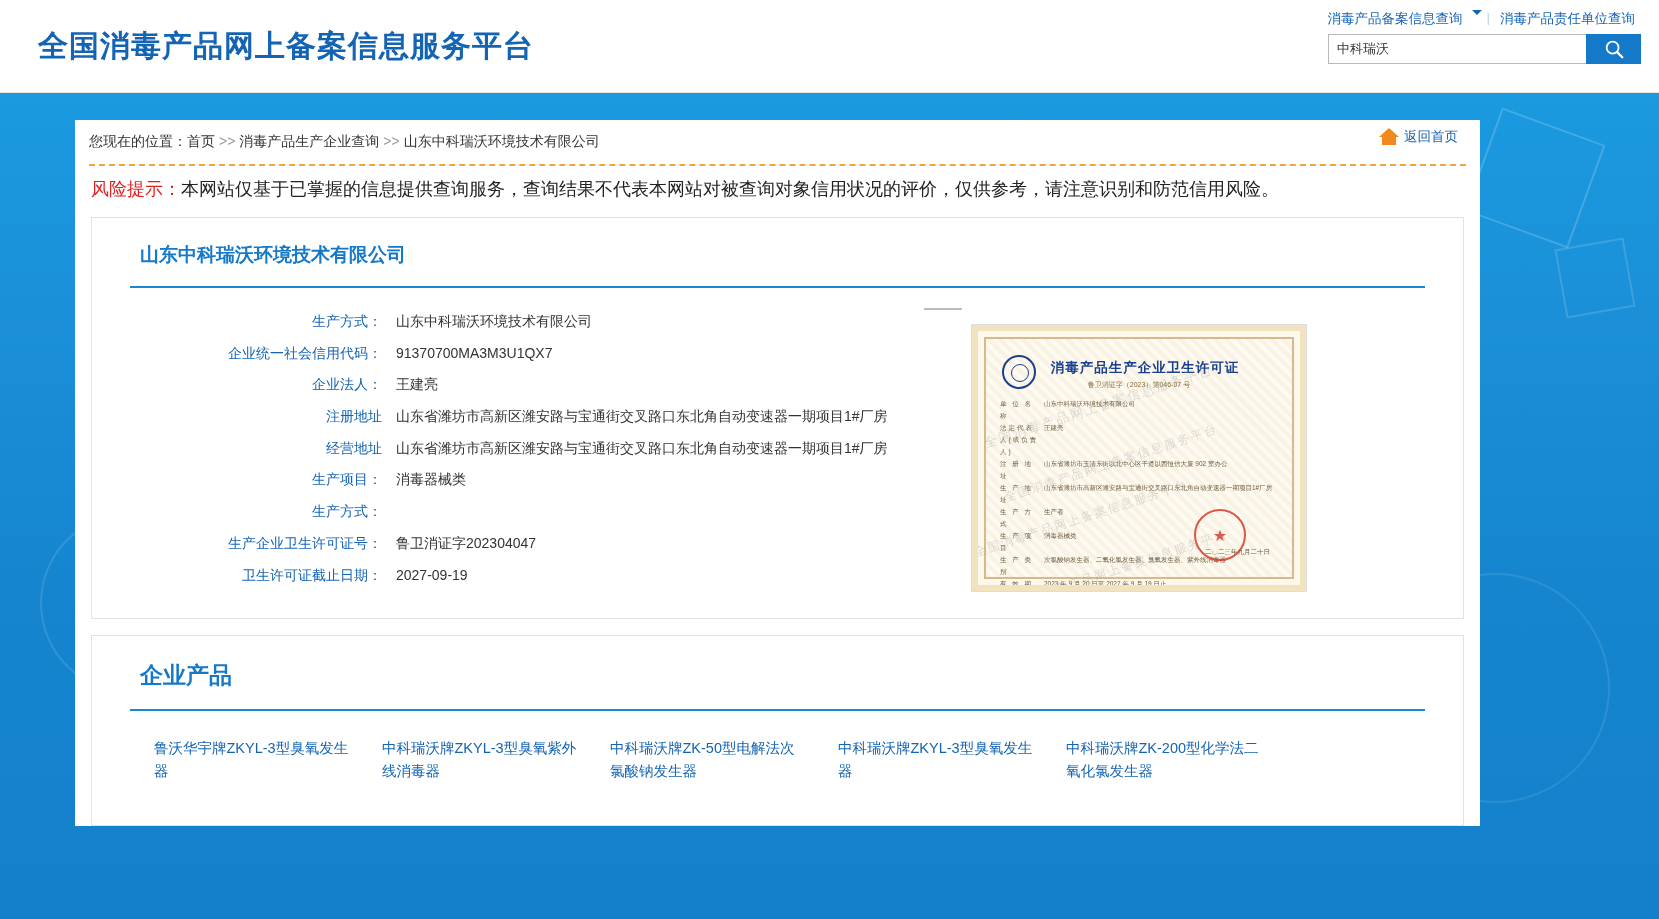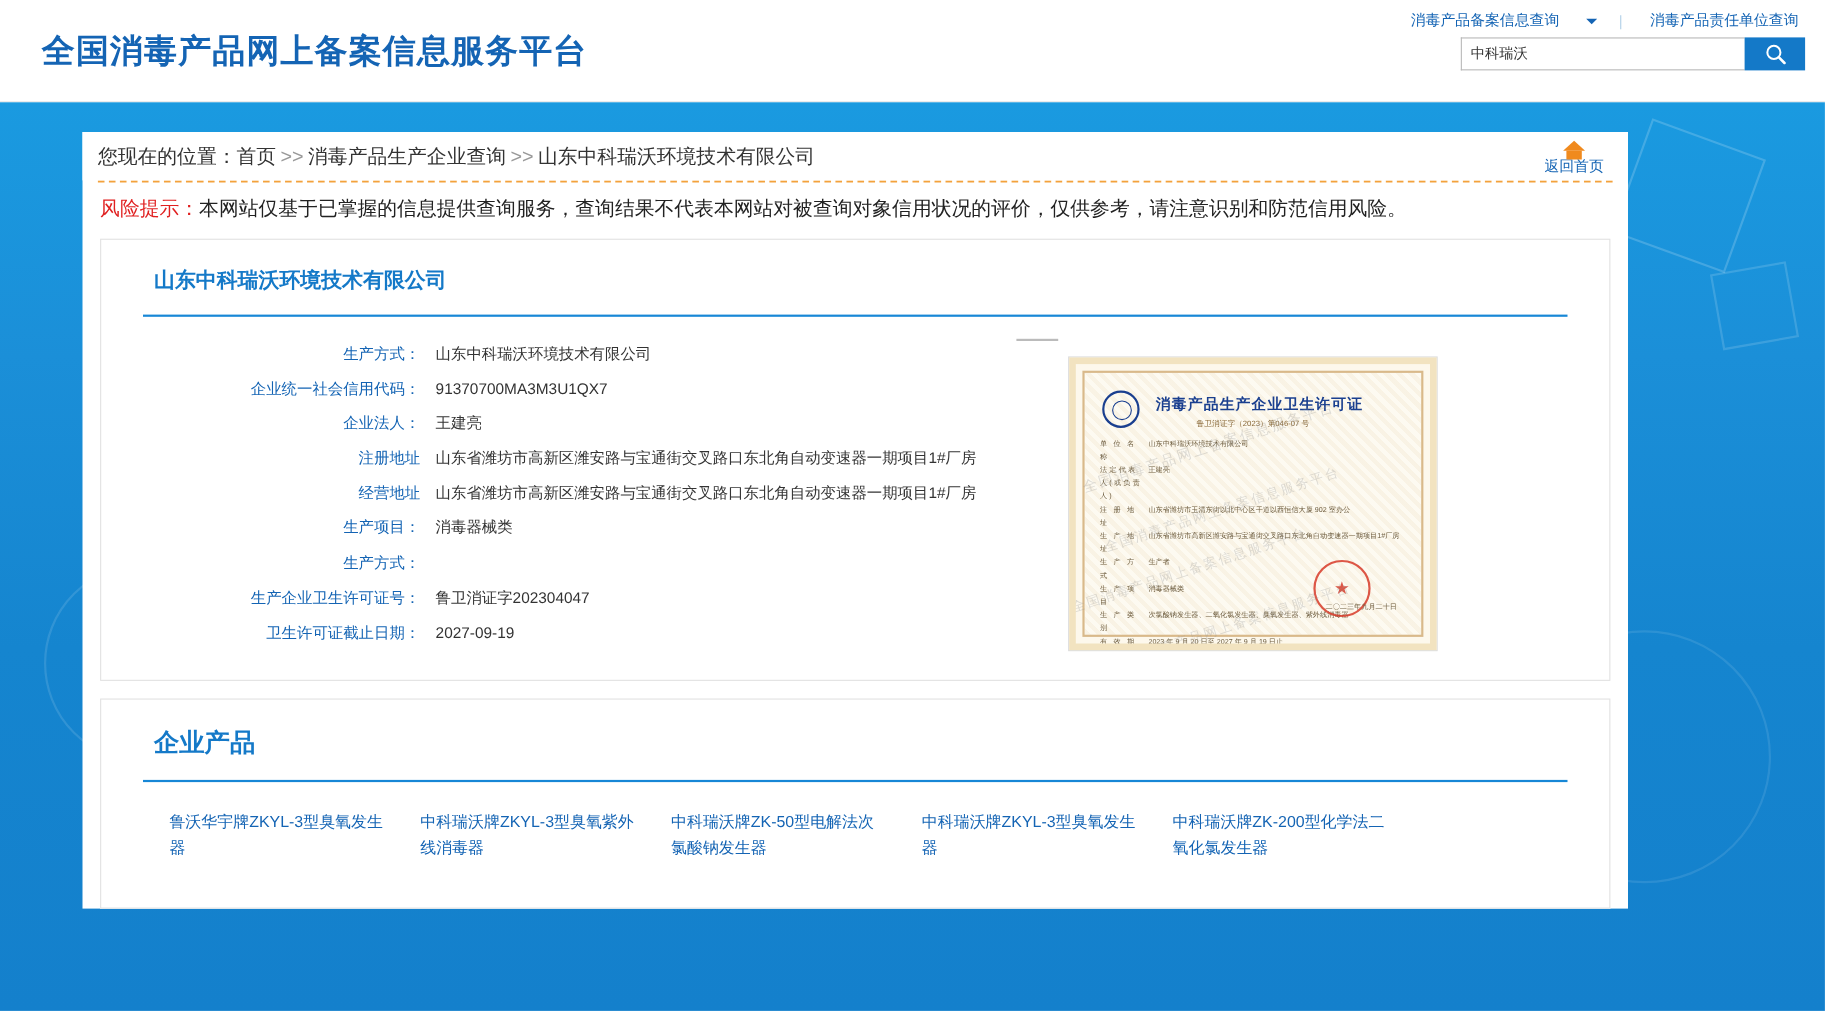--- a/index.html
+++ b/index.html
@@ -37,8 +37,7 @@
     right: 18px;
     top: 10px;
     display: flex;
-    align-items: center;
-    gap: 15px;
+    gap: 0;
     font-size: 13.5px;
     color: #1464b4;
   }

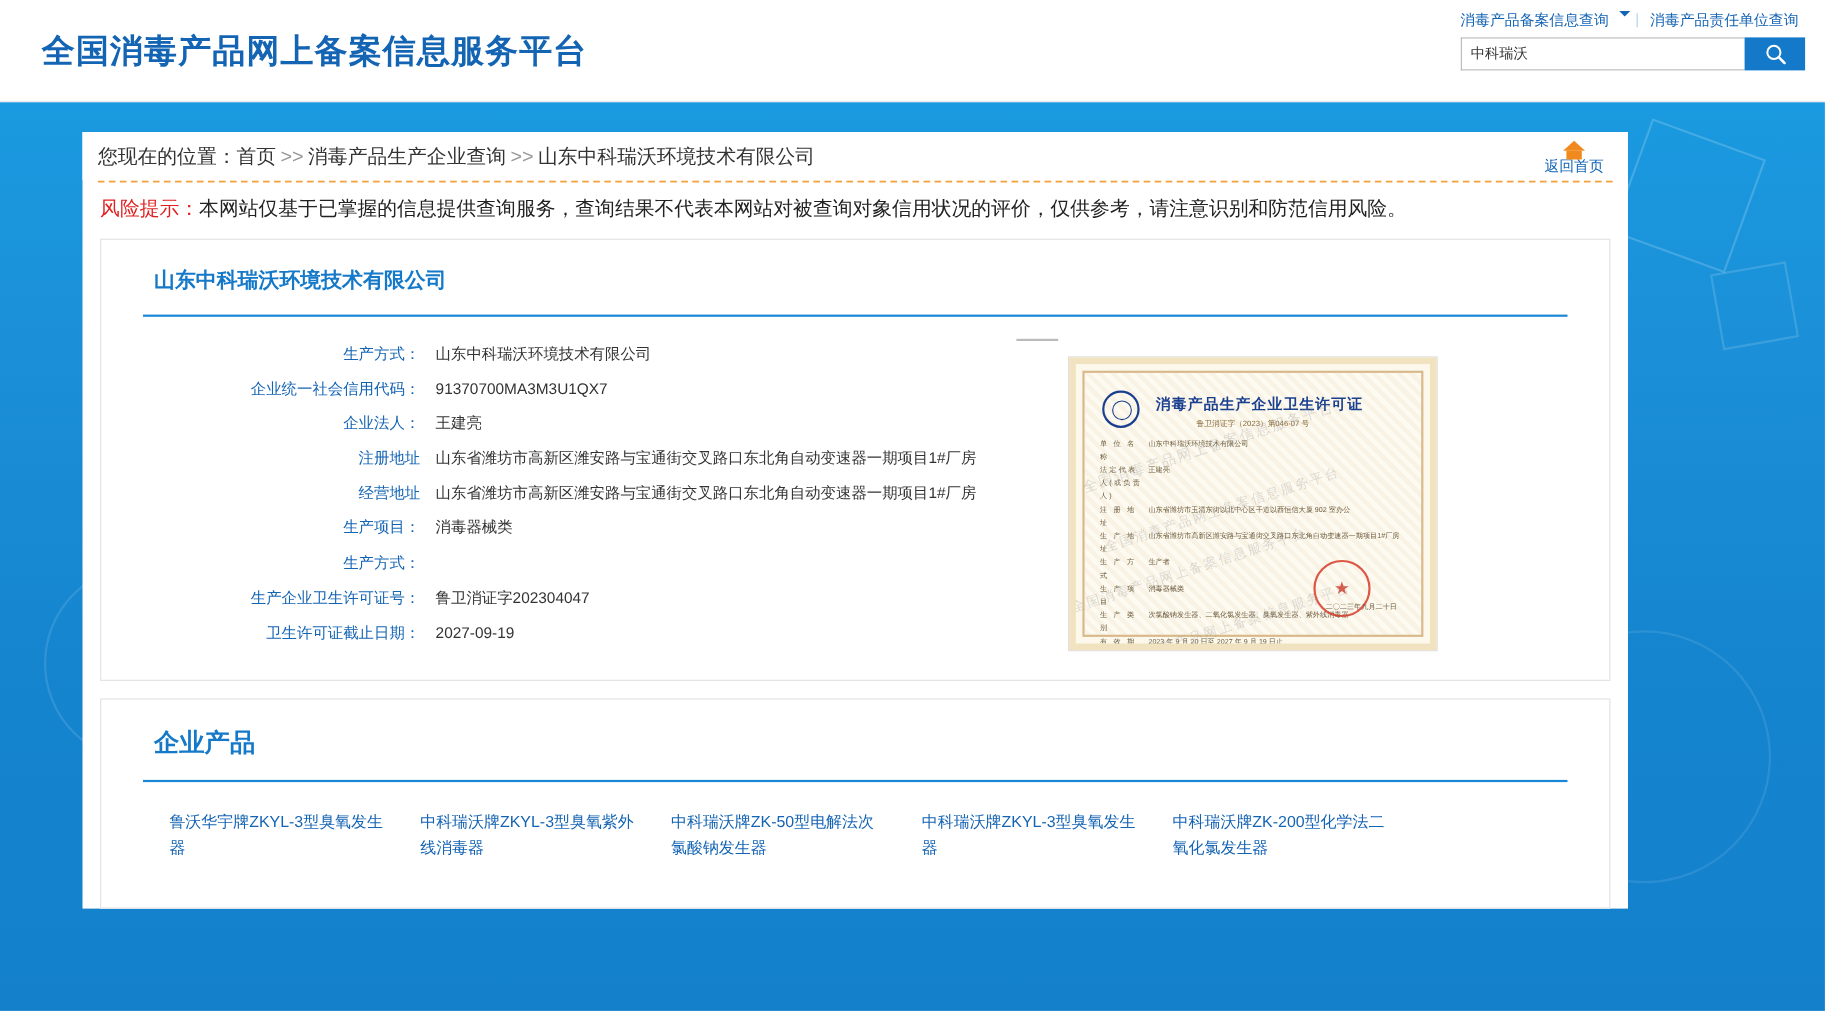--- a/index.html
+++ b/index.html
@@ -156,7 +156,7 @@
     width: 1405px;
   }
   .breadcrumb {
-    font-size: 18px;
+    font-size: 14px;
     color: #333333;
   }
   .breadcrumb a { color: #333; text-decoration: none; }

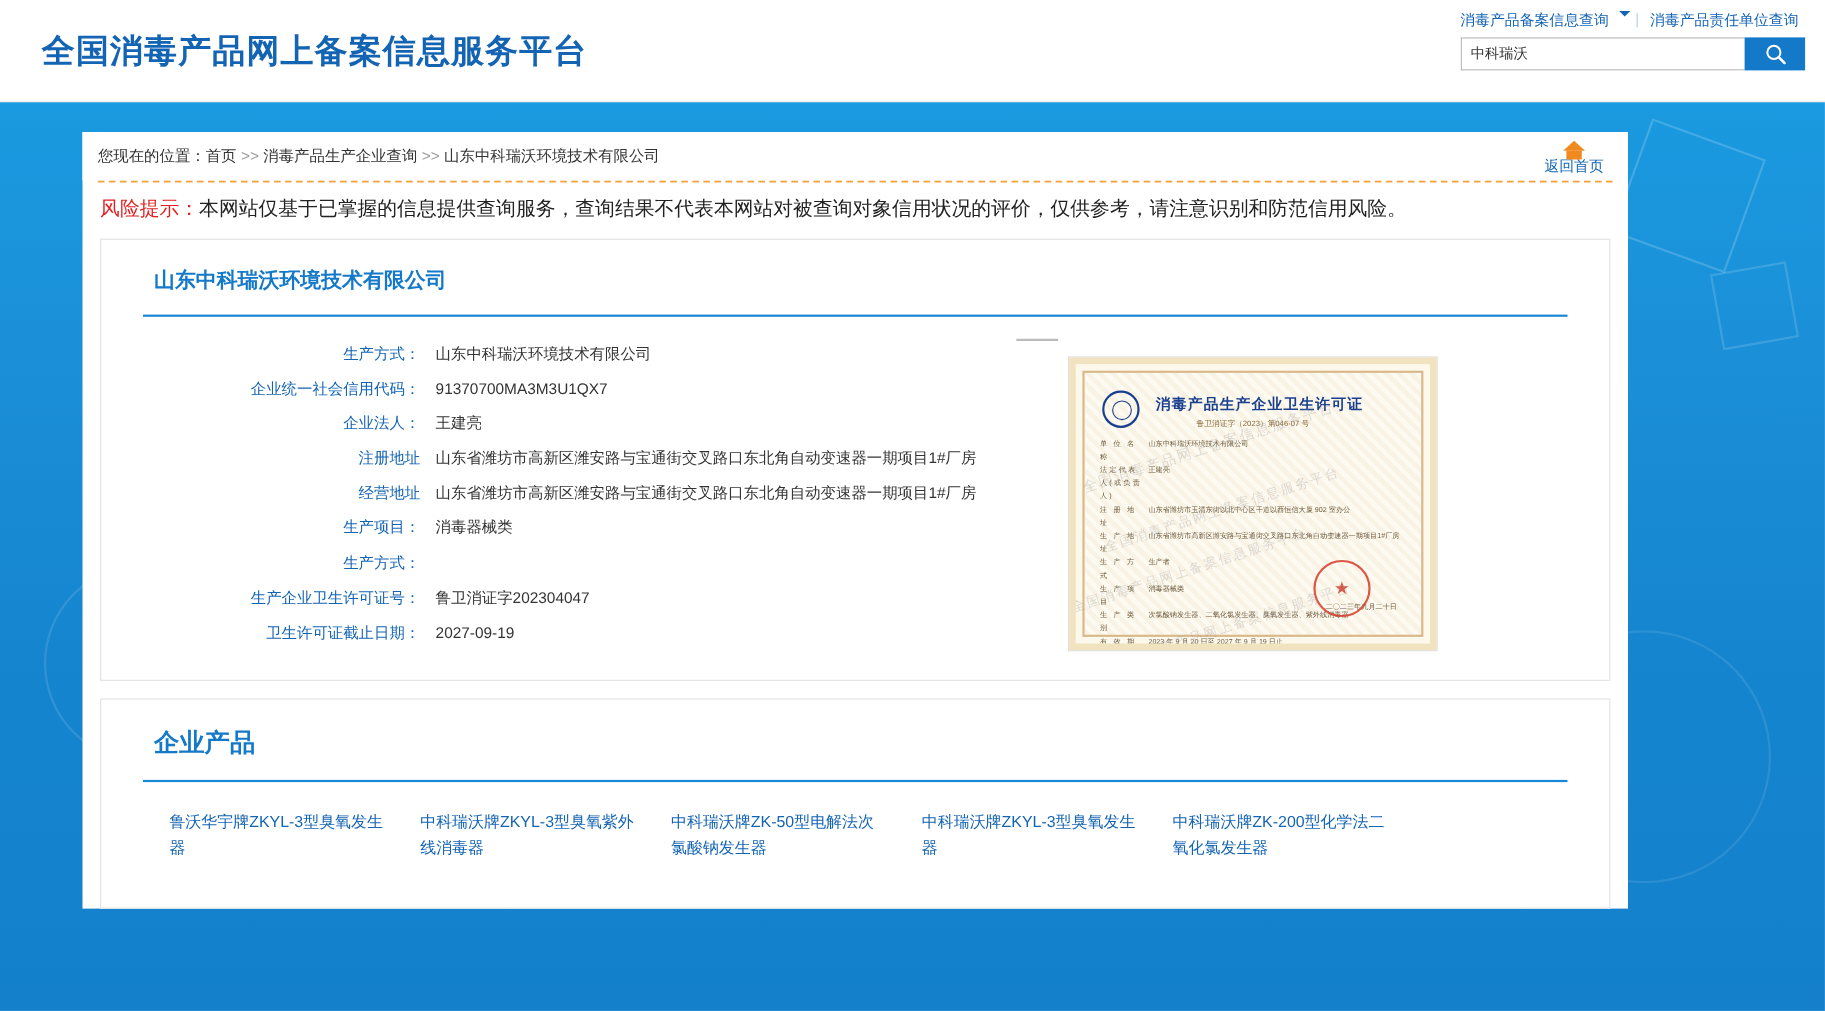--- a/index.html
+++ b/index.html
@@ -166,12 +166,11 @@
     right: 22px;
     top: 8px;
     display: flex;
-    align-items: center;
+    align-items: flex-start;
     gap: 5px;
     font-size: 13.5px;
     color: #1464b4;
     text-decoration: none;
-    flex-direction: column;
   }
   .home-icon {
     display: inline-block;

